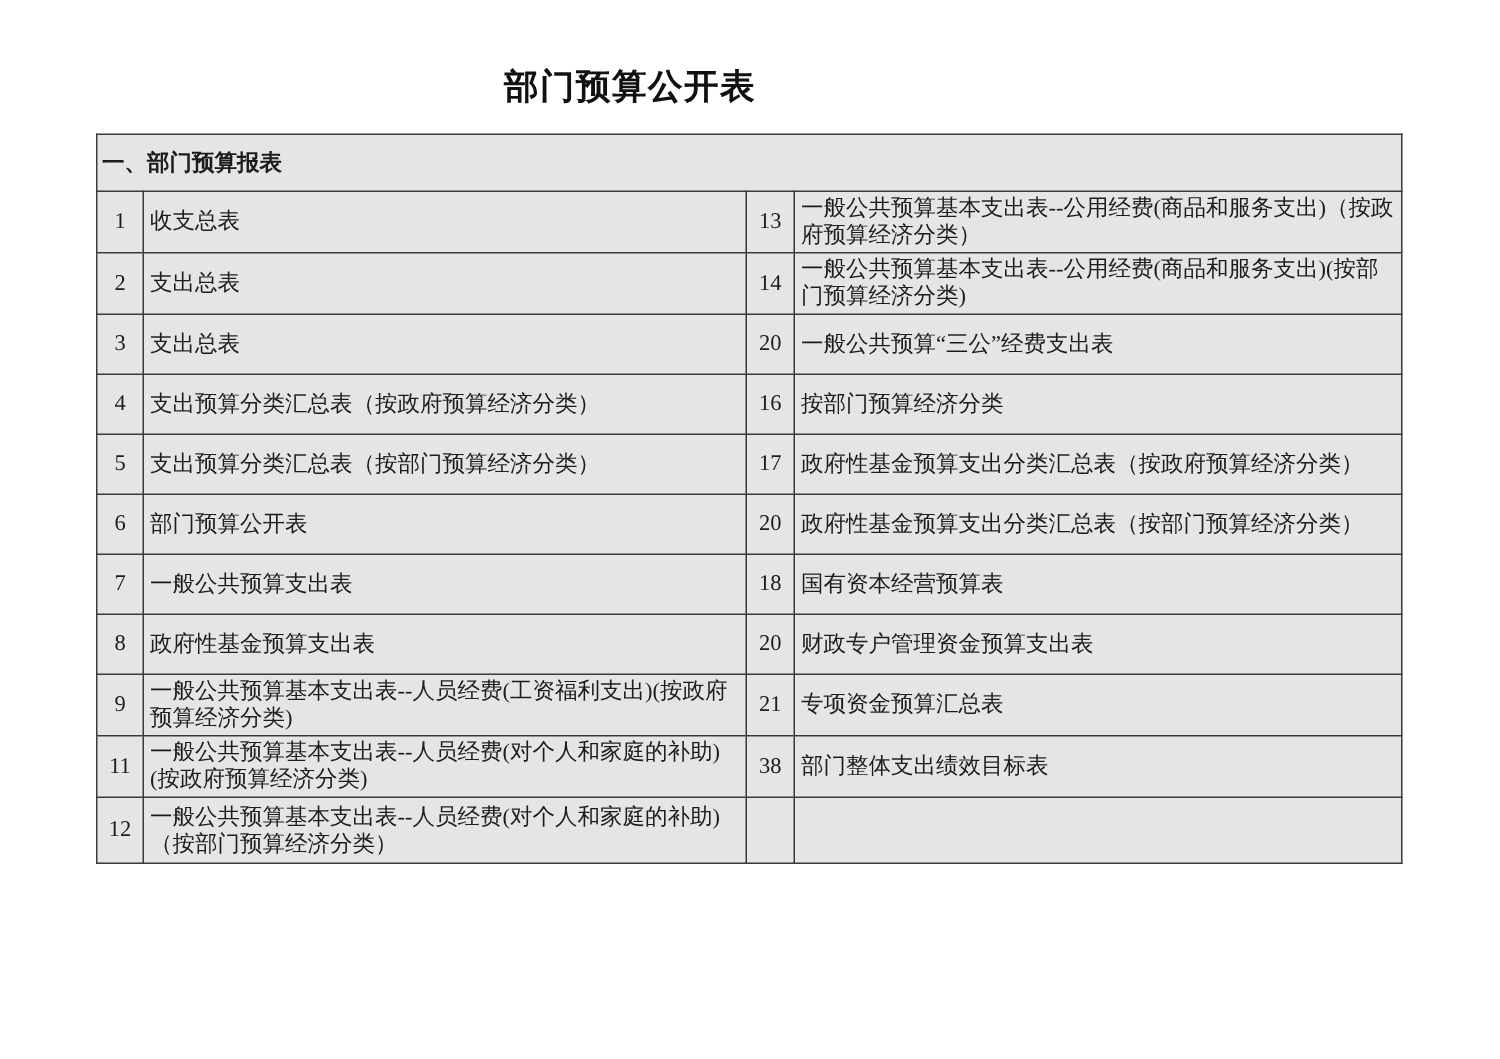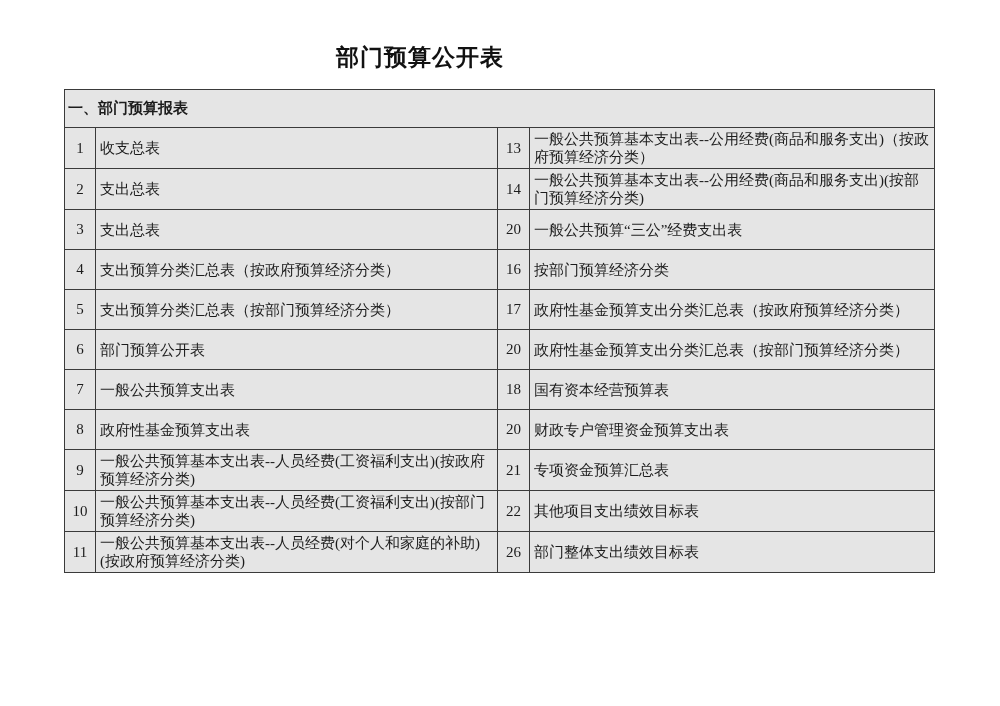--- a/index.html
+++ b/index.html
@@ -139,12 +139,6 @@
         <td class="txt">专项资金预算汇总表</td>
       </tr>
       <tr>
-        <td class="num">10</td>
-        <td class="txt">一般公共预算基本支出表--人员经费(工资福利支出)(按部门预算经济分类)</td>
-        <td class="num">22</td>
-        <td class="txt">其他项目支出绩效目标表</td>
-      </tr>
-      <tr>
         <td class="num">11</td>
         <td class="txt">一般公共预算基本支出表--人员经费(对个人和家庭的补助)(按政府预算经济分类)</td>
         <td class="num">26</td>

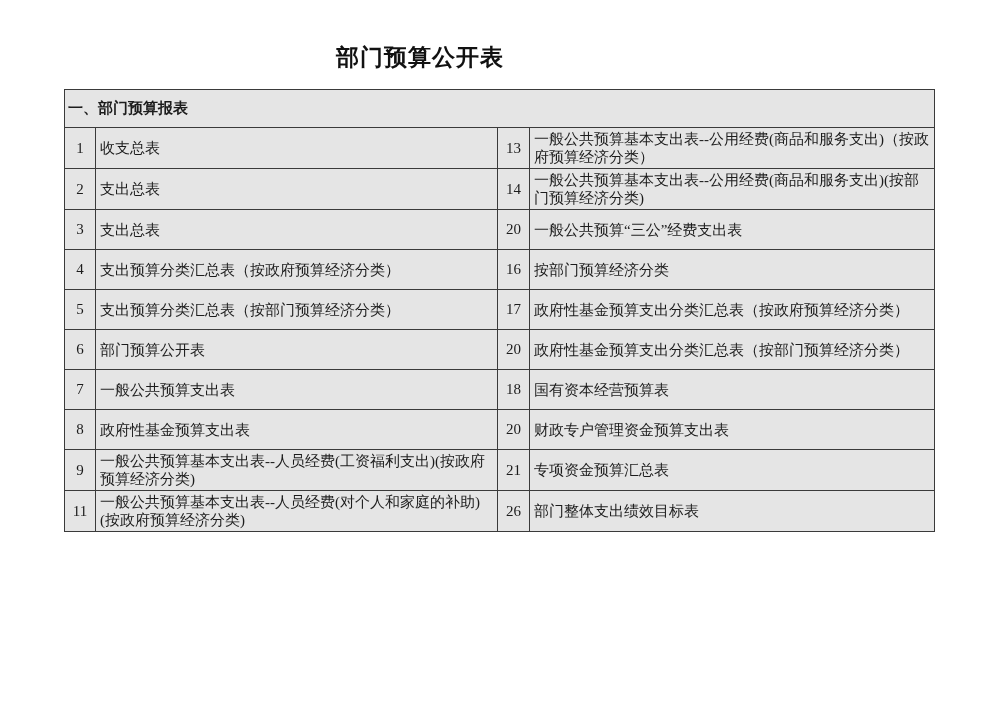--- a/index.html
+++ b/index.html
@@ -141,7 +141,7 @@
       <tr>
         <td class="num">11</td>
         <td class="txt">一般公共预算基本支出表--人员经费(对个人和家庭的补助)(按政府预算经济分类)</td>
-        <td class="num">26</td>
+        <td class="num">38</td>
         <td class="txt">部门整体支出绩效目标表</td>
       </tr>
     </tbody>

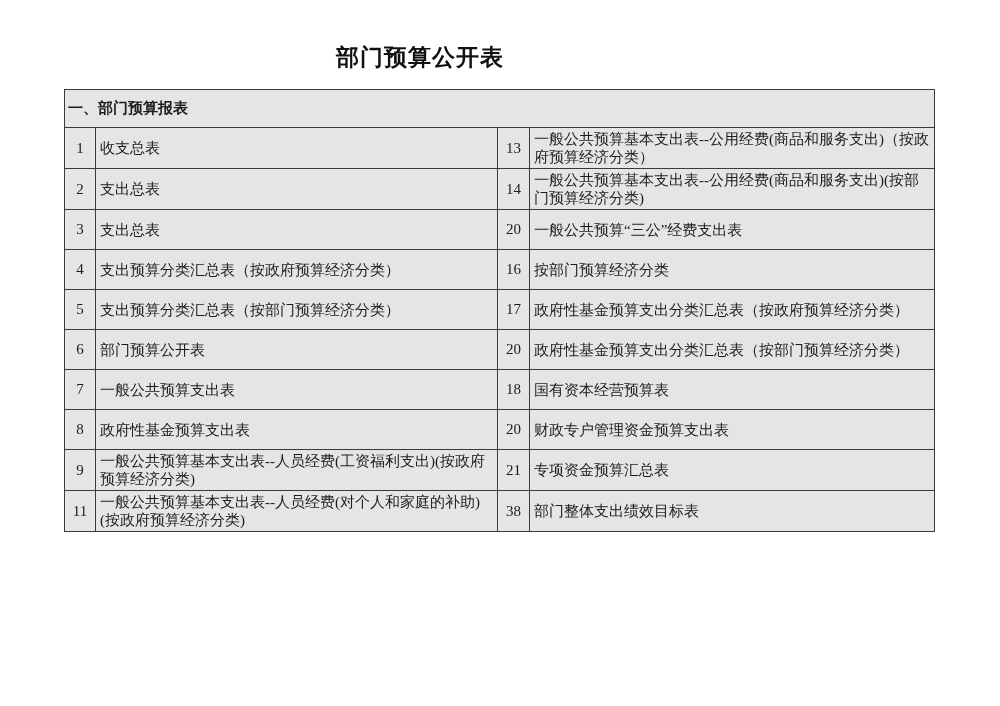--- a/index.html
+++ b/index.html
@@ -144,6 +144,12 @@
         <td class="num">38</td>
         <td class="txt">部门整体支出绩效目标表</td>
       </tr>
+      <tr class="last-row">
+        <td class="num">12</td>
+        <td class="txt">一般公共预算基本支出表--人员经费(对个人和家庭的补助)（按部门预算经济分类）</td>
+        <td class="num"></td>
+        <td class="txt"></td>
+      </tr>
     </tbody>
   </table>
 </div>

